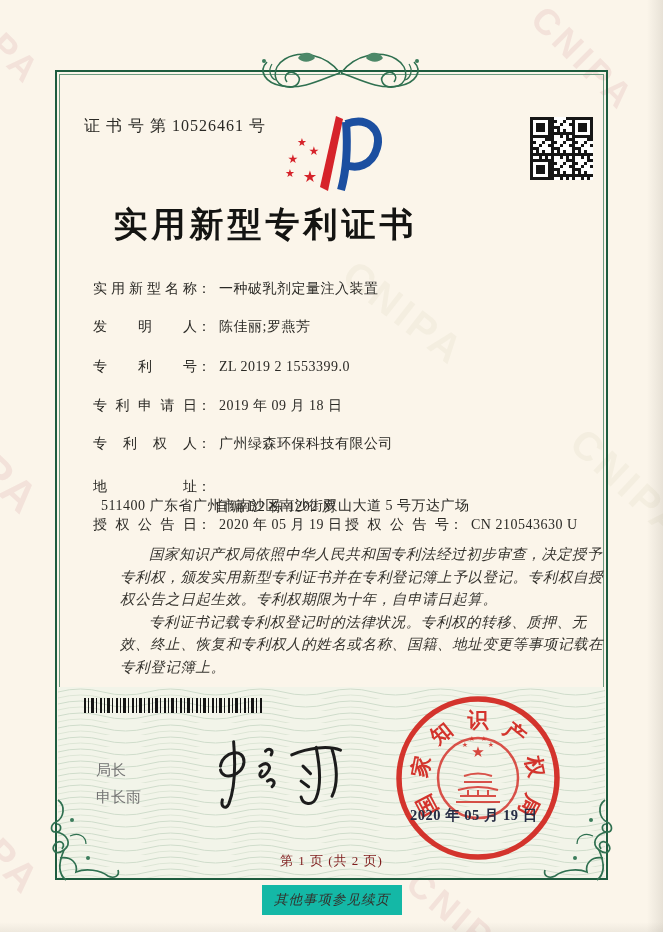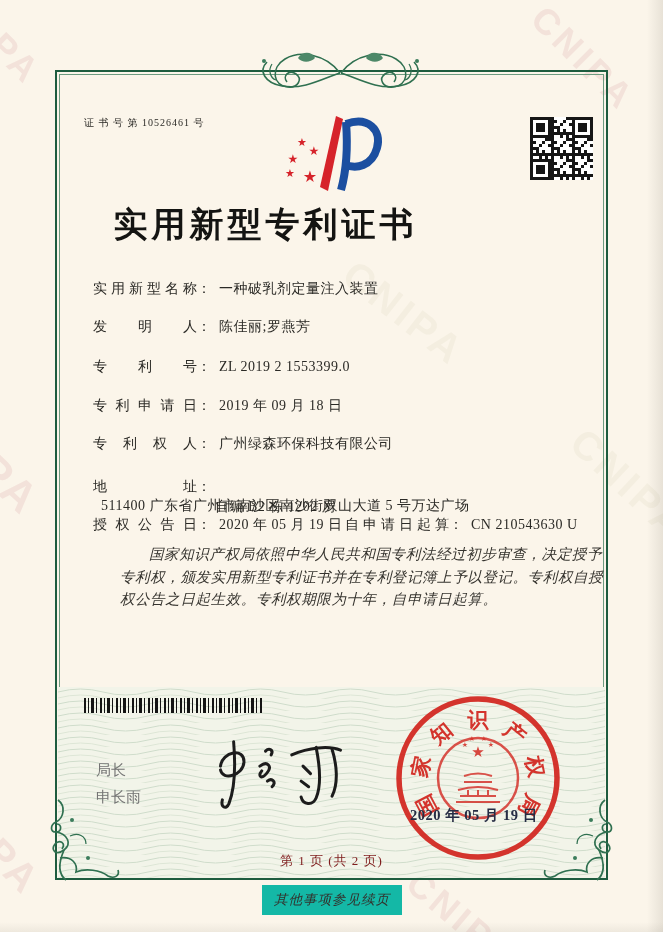--- a/index.html
+++ b/index.html
@@ -31,7 +31,7 @@
   .ornament{position:absolute;}
 
   
-  .cert-no{position:absolute;left:84px;top:116px;font-size:10px;letter-spacing:1px;}
+  .cert-no{position:absolute;left:84px;top:116px;font-size:16px;letter-spacing:1px;}
   .logo{position:absolute;left:280px;top:110px;}
   .qr{position:absolute;left:530px;top:117px;width:63px;height:63px;background:#fff;}
 

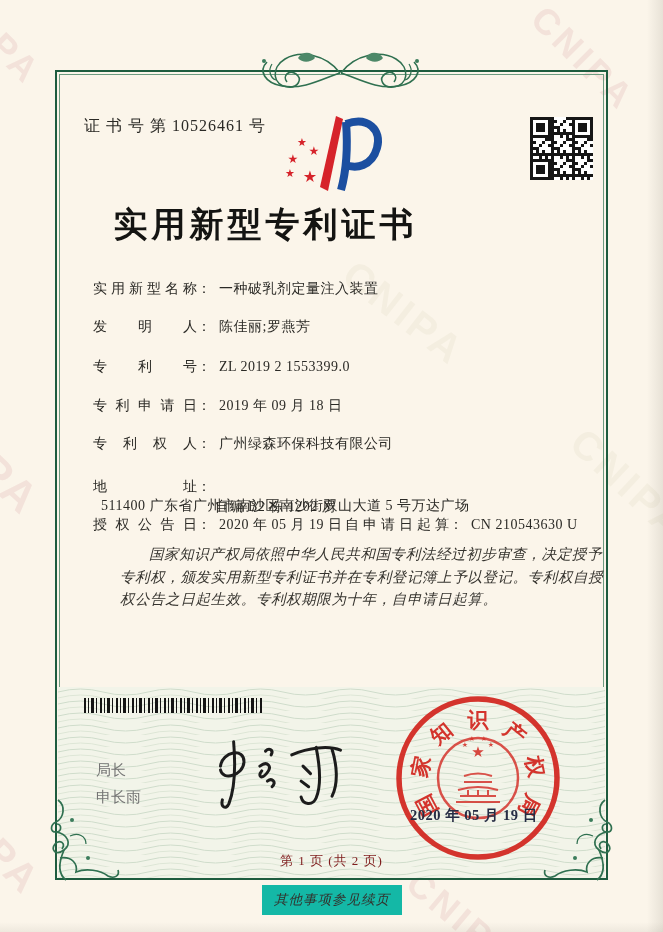--- a/index.html
+++ b/index.html
@@ -433,7 +433,7 @@
   <span class="grant-group1">
     <span class="flabel">授权公告日</span><span class="colon">：</span><span class="fvalue">2020 年 05 月 19 日</span>
   </span><span class="grant-group2">
-    <span class="flabel-sm">自申请日起算</span><span class="colon">：</span><span class="fvalue">CN 210543630 U</span>
+    <span class="flabel-sm">授权公告号</span><span class="colon">：</span><span class="fvalue">CN 210543630 U</span>
   </span>
 </div>
 

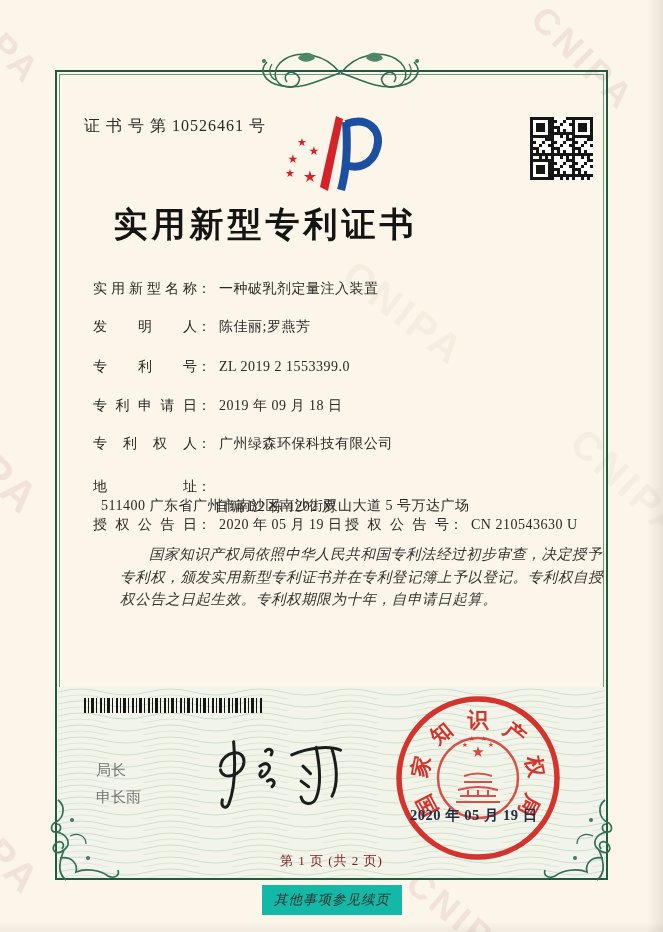--- a/index.html
+++ b/index.html
@@ -439,6 +439,7 @@
 
 <div class="paras">
   <p>国家知识产权局依照中华人民共和国专利法经过初步审查，决定授予专利权，颁发实用新型专利证书并在专利登记簿上予以登记。专利权自授权公告之日起生效。专利权期限为十年，自申请日起算。</p>
+  <p>专利证书记载专利权登记时的法律状况。专利权的转移、质押、无效、终止、恢复和专利权人的姓名或名称、国籍、地址变更等事项记载在专利登记簿上。</p>
 </div>
 
 <div class="barcode"></div>

